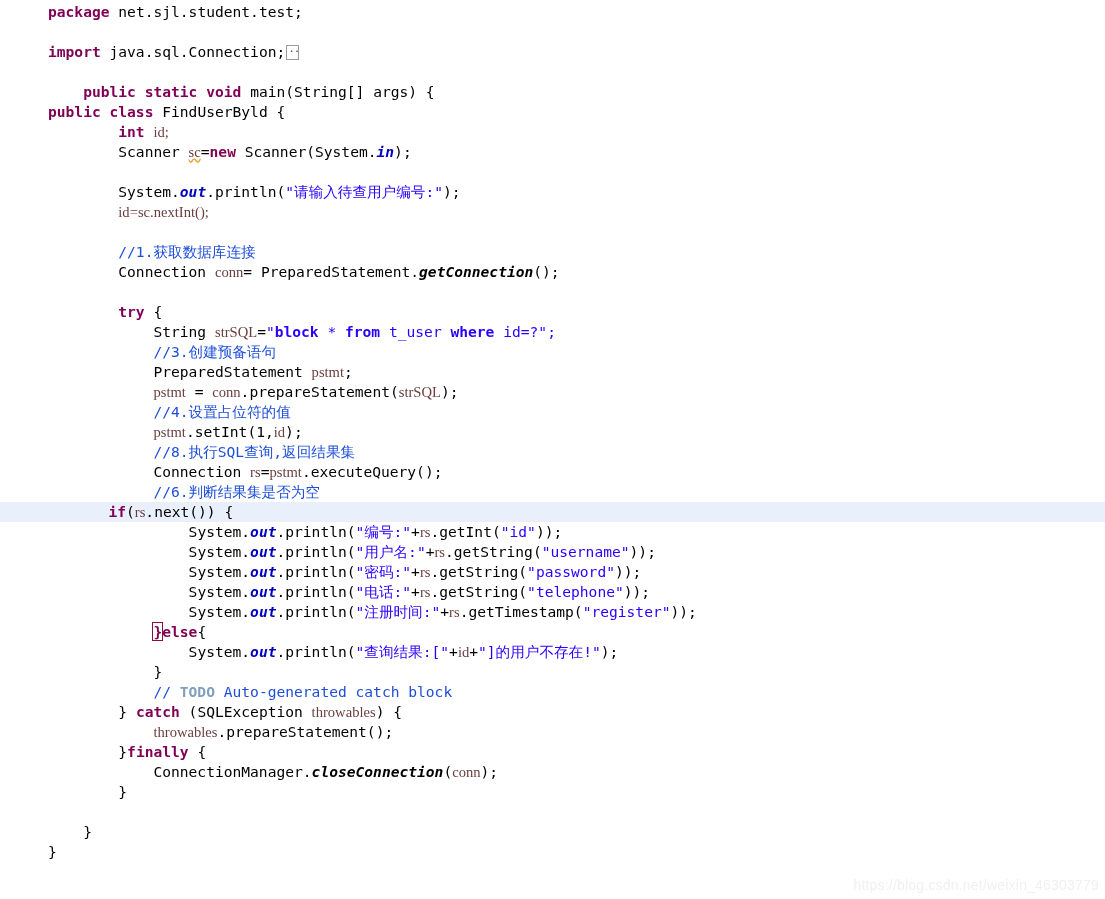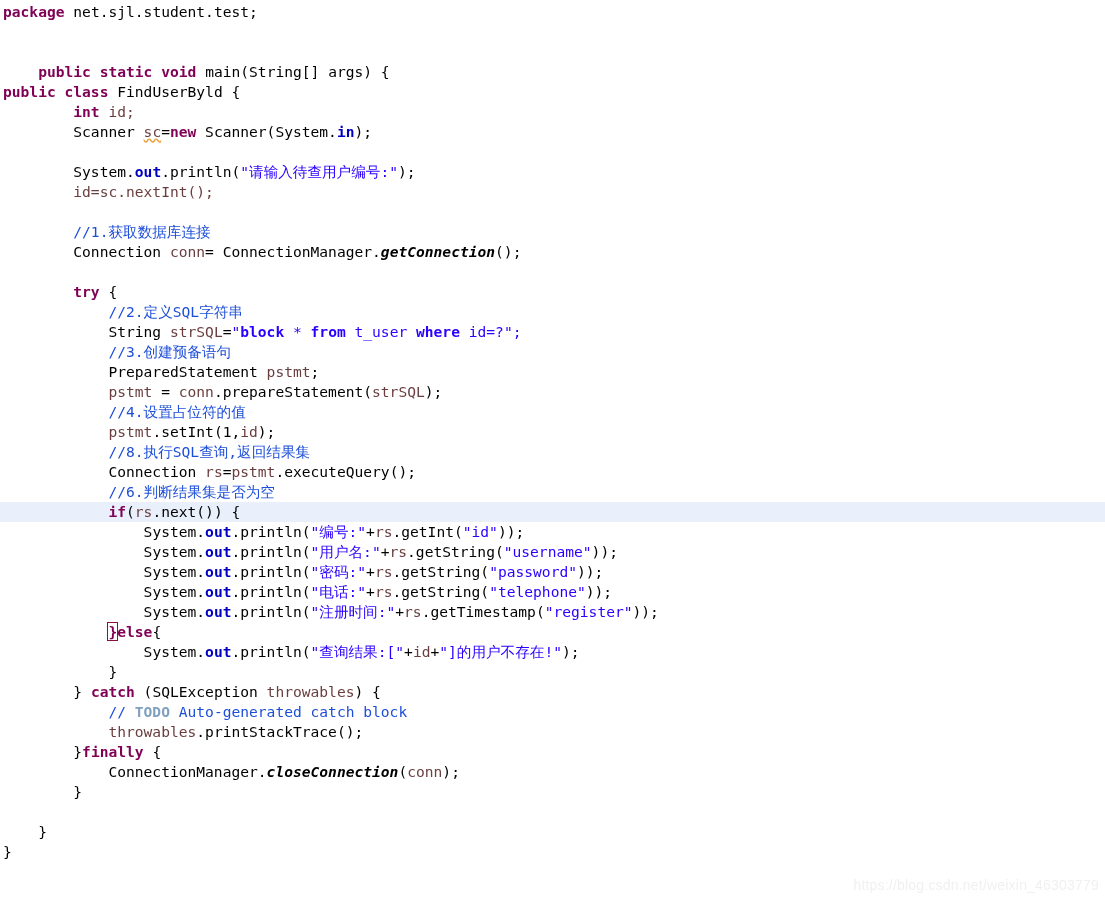--- a/index.html
+++ b/index.html
@@ -31,7 +31,8 @@
     white-space: pre;
     color: #000000;
     letter-spacing: 0px;
-    padding-left: 3px;
+    padding-left: 16px;
+    margin-left: 32px;
   }
   .line.blank { color: transparent; }
   .line.hl {

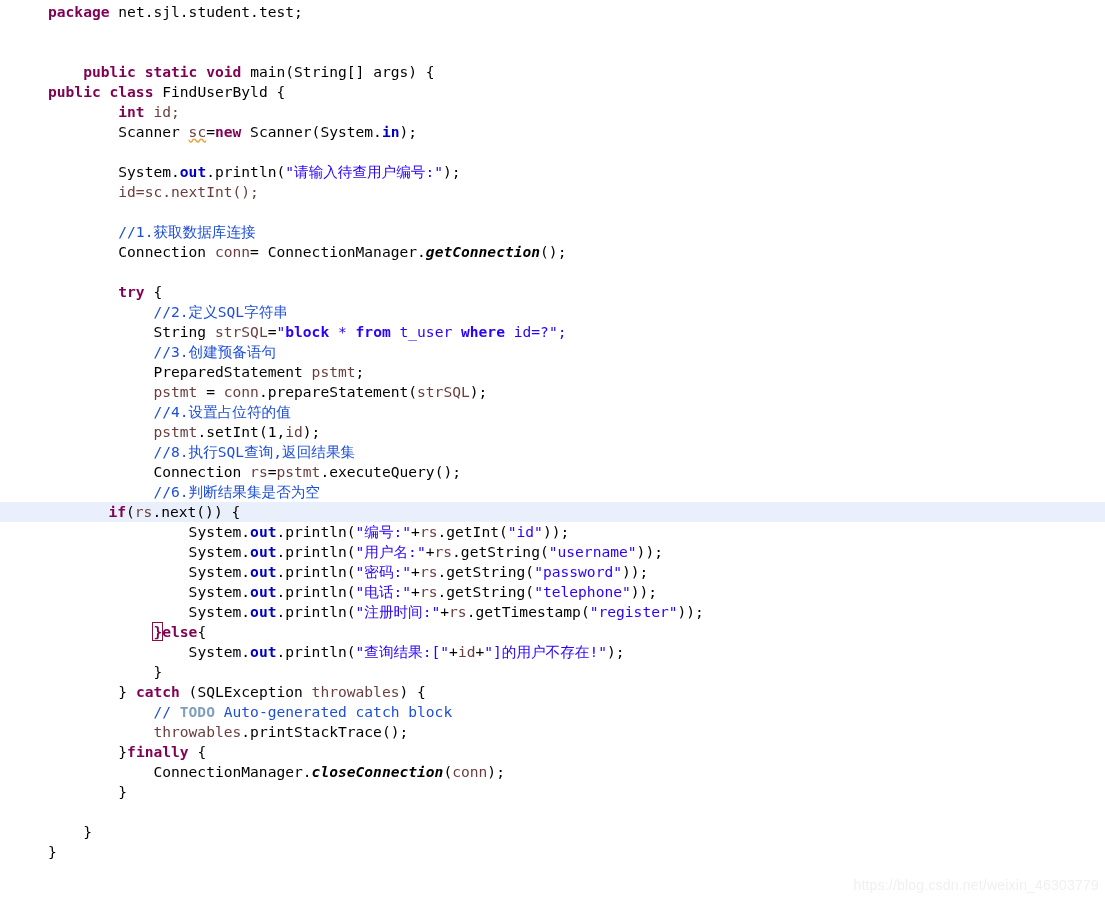--- a/index.html
+++ b/index.html
@@ -112,6 +112,7 @@
 
   <div class="line blank">&nbsp;</div>
 
+  <div class="line"><span class="kw">import</span><span class="plain"> </span><span class="plain">java.sql.Connection;</span><span class="fold-box"></span></div>
 
   <div class="line blank">&nbsp;</div>
 

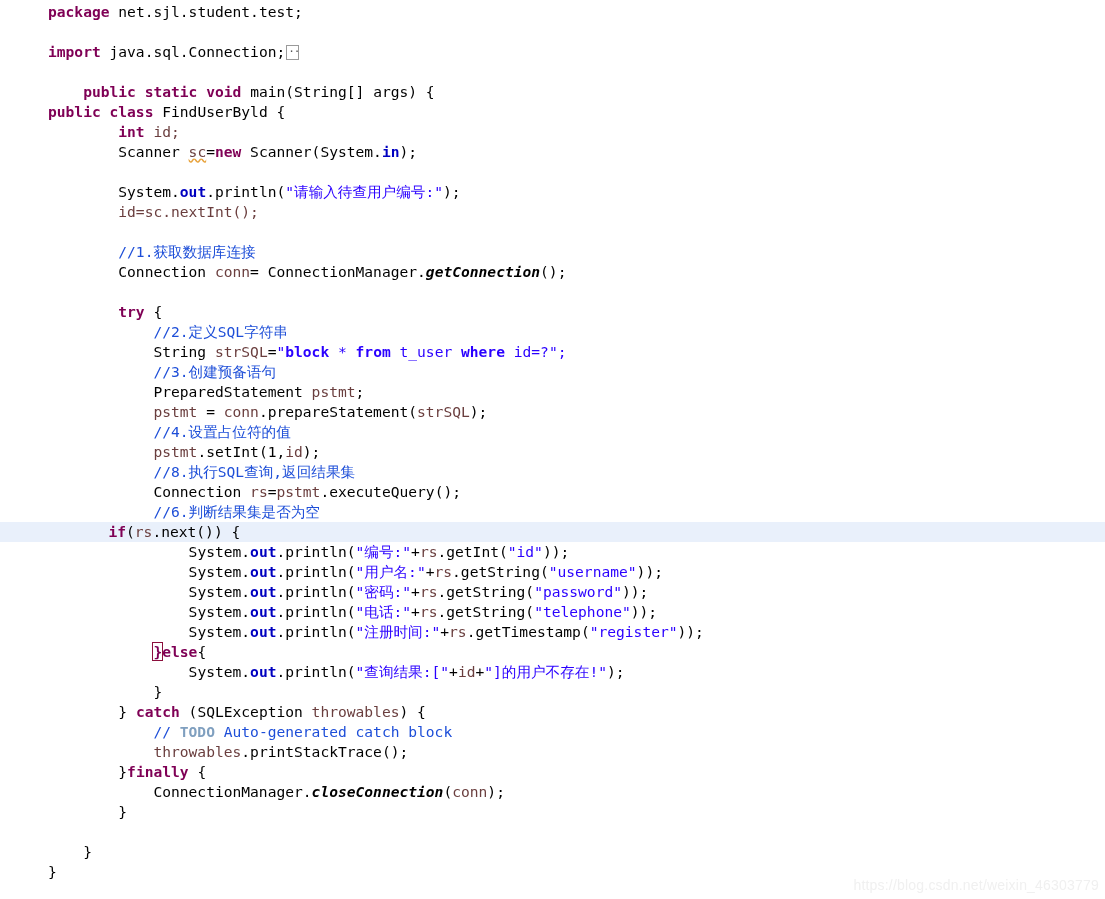--- a/index.html
+++ b/index.html
@@ -51,7 +51,7 @@
   .str b   { font-weight: bold; }                         
   .fld     { color: #0000c0; font-weight: bold; } 
   .mth     { color: #000000; font-style: italic; font-weight: bold; }        
-  .loc     { color: #6a3e3e; }
+  .loc     { color: #6a3e3e; font-family: Liberation Serif, serif; }
 
   .warn {
     

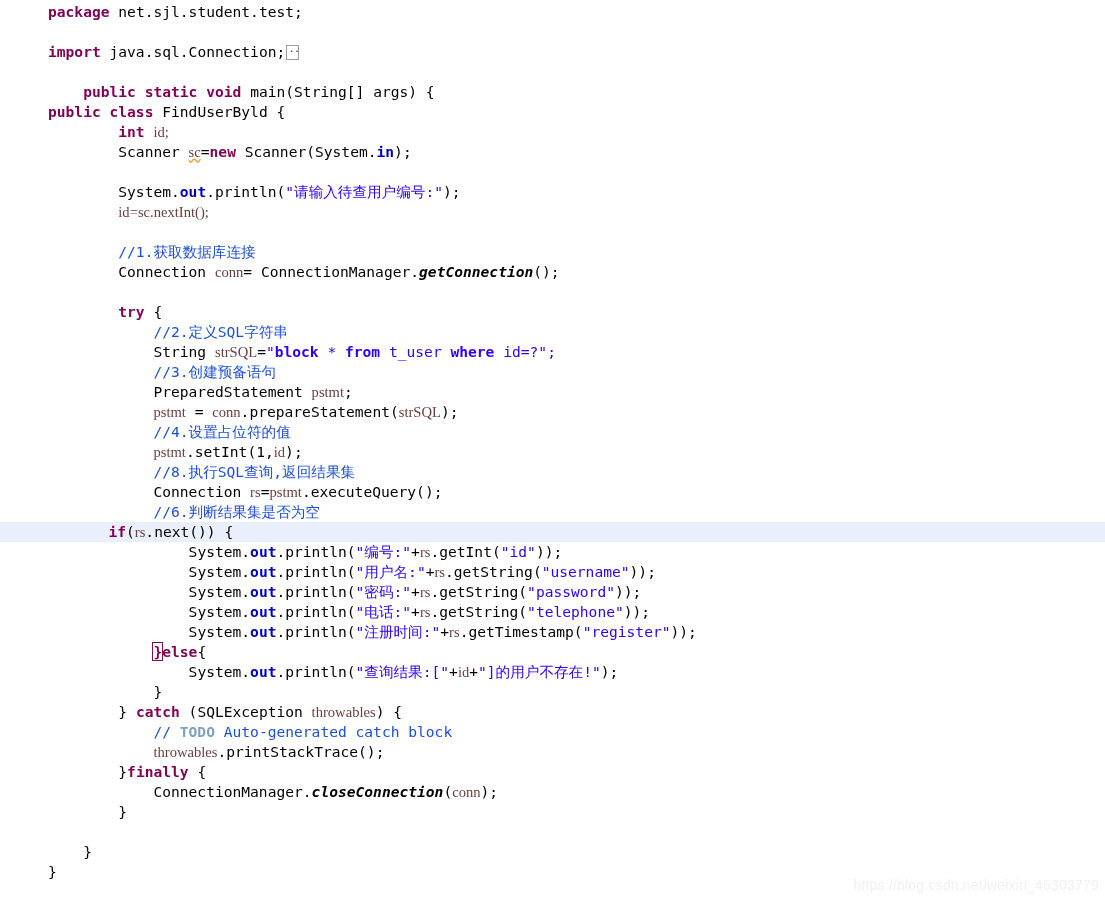--- a/index.html
+++ b/index.html
@@ -49,7 +49,7 @@
   .todo    { color: #7f9fbf; font-weight: bold; }         
   .str     { color: #2a00ff; }                            
   .str b   { font-weight: bold; }                         
-  .fld     { color: #0000c0; font-weight: bold; } 
+  .fld     { color: #0000c0; font-weight: bold; font-style: italic; } 
   .mth     { color: #000000; font-style: italic; font-weight: bold; }        
   .loc     { color: #6a3e3e; font-family: Liberation Serif, serif; }
 

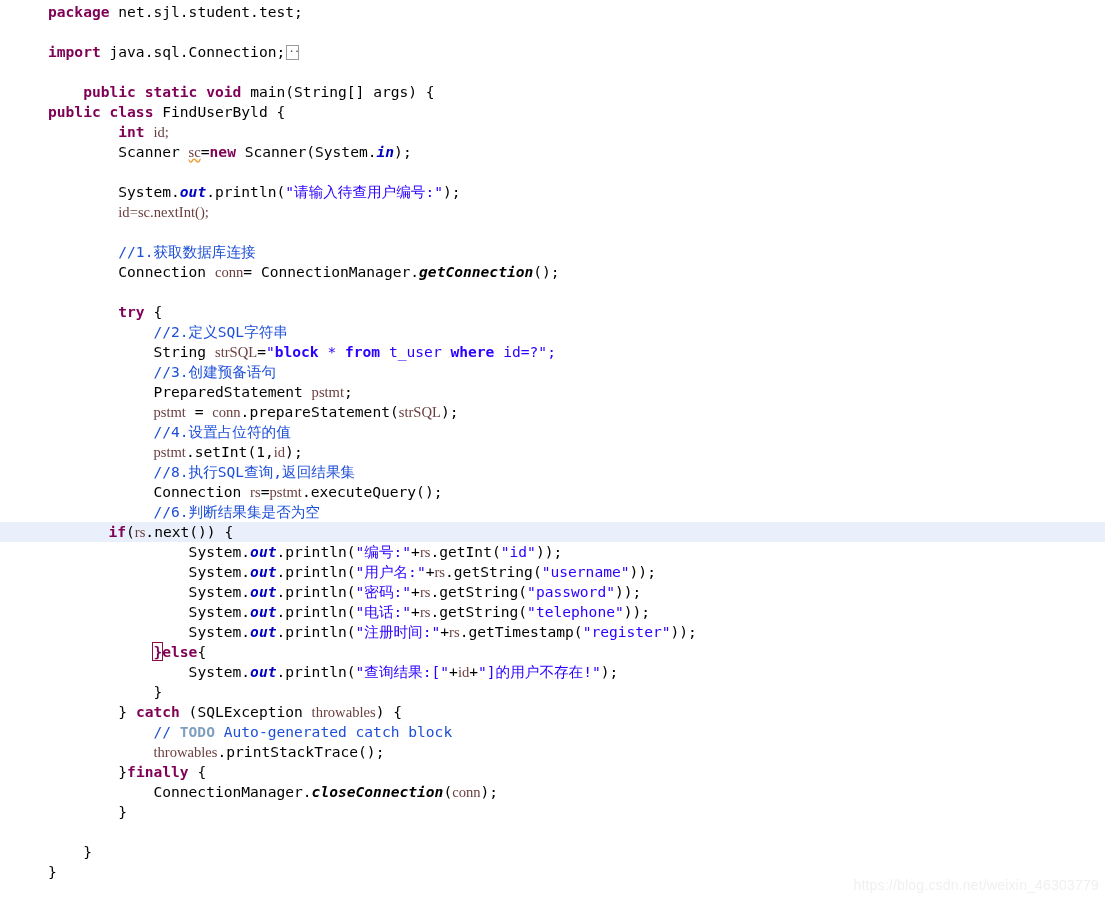--- a/index.html
+++ b/index.html
@@ -134,7 +134,7 @@
 
   <div class="line">        <span class="cmt">//1.获取数据库连接</span></div>
 
-  <div class="line">        <span class="plain">Connection </span><span class="loc">conn</span><span class="plain">= ConnectionManager.</span><span class="mth">getConnection</span><span class="plain">();</span></div>
+  <div class="line">        <span class="plain">Connection </span><span class="loc">conn</span><span class="plain">= PreparedStatement.</span><span class="mth">getConnection</span><span class="plain">();</span></div>
 
   <div class="line blank">&nbsp;</div>
 

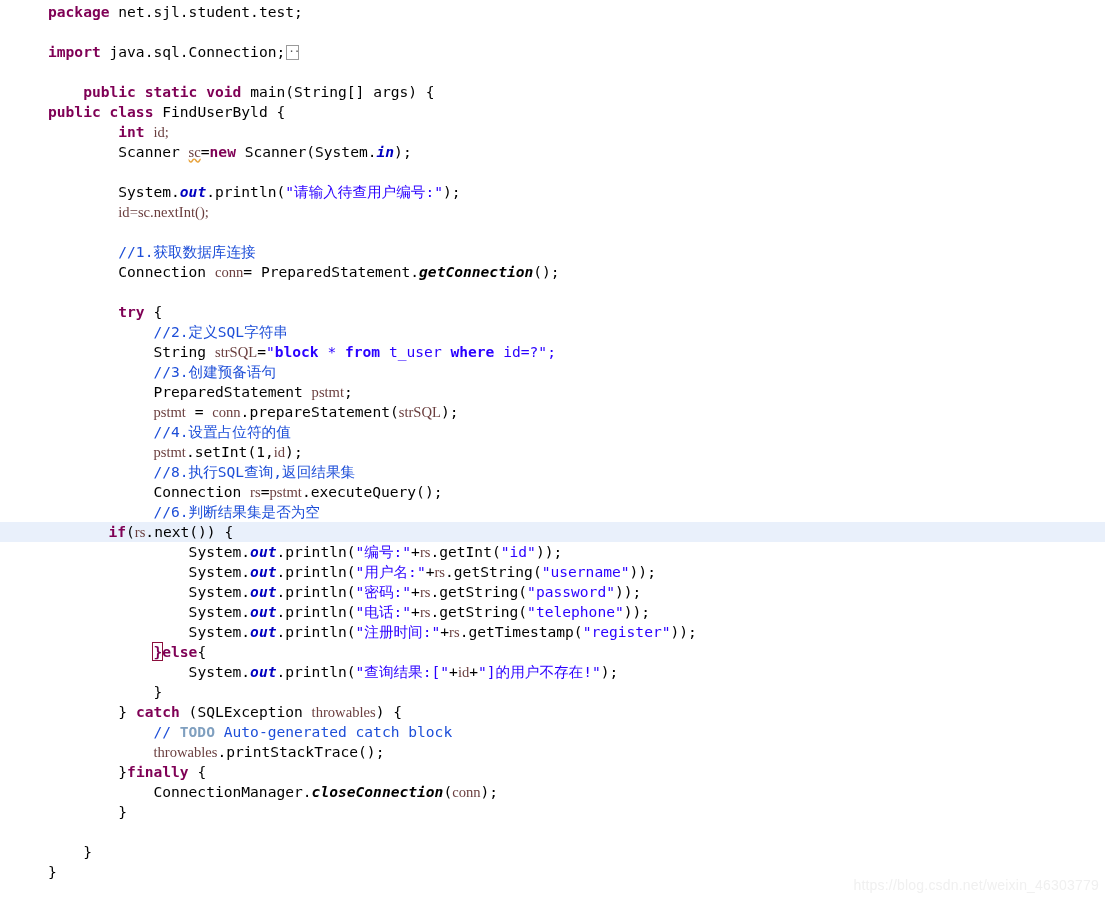--- a/index.html
+++ b/index.html
@@ -140,7 +140,6 @@
 
   <div class="line">        <span class="kw">try</span><span class="plain"> {</span></div>
 
-  <div class="line">            <span class="cmt">//2.定义SQL字符串</span></div>
 
   <div class="line">            <span class="plain">String </span><span class="loc">strSQL</span><span class="plain">=</span><span class="str"><span>"</span><b>block</b><span> * </span><b>from</b><span> t_user </span><b>where</b><span> id=?</span><span>";</span></span></div>
 

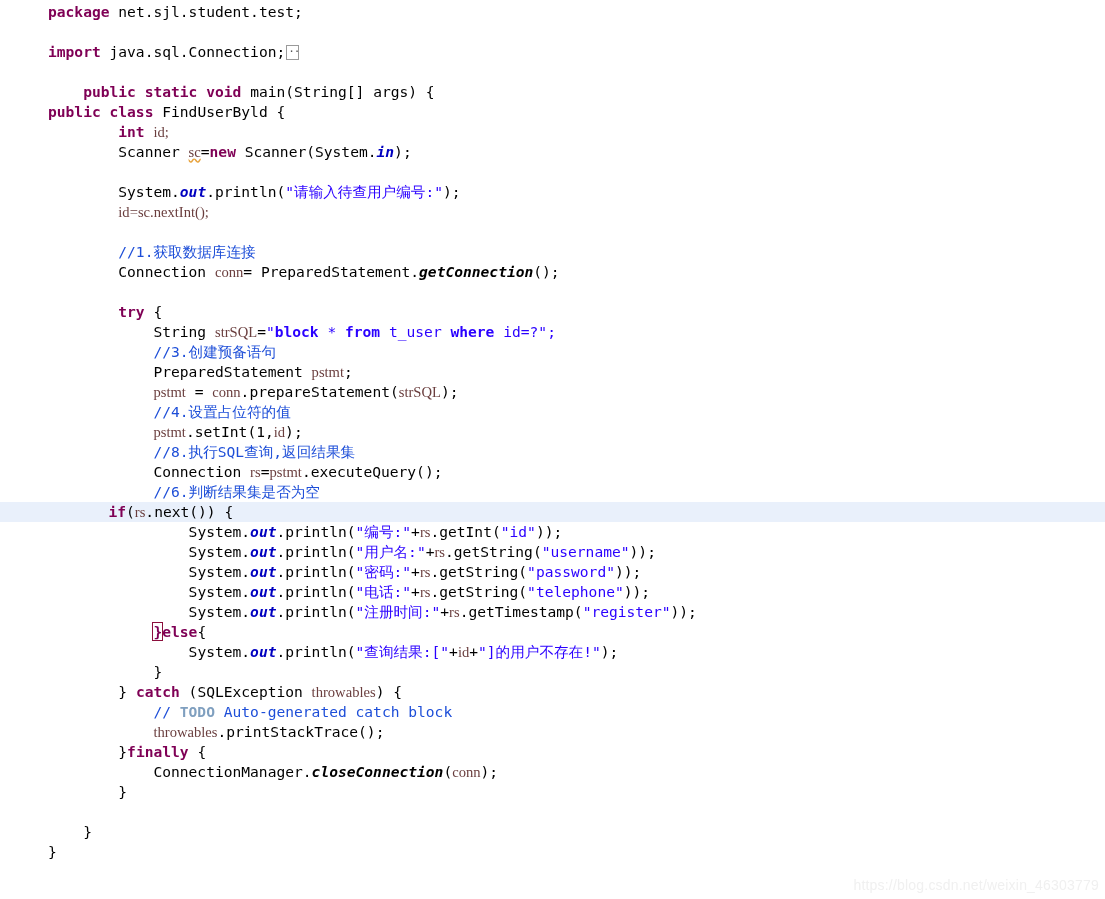--- a/index.html
+++ b/index.html
@@ -177,9 +177,9 @@
 
   <div class="line">            <span class="plain">}</span></div>
 
+  <div class="line">            <span class="cmt">// </span><span class="todo">TODO</span><span class="cmt"> Auto-generated catch block</span></div>
+
   <div class="line">        <span class="plain">} </span><span class="kw">catch</span><span class="plain"> (SQLException </span><span class="loc">throwables</span><span class="plain">) {</span></div>
-
-  <div class="line">            <span class="cmt">// </span><span class="todo">TODO</span><span class="cmt"> Auto-generated catch block</span></div>
 
   <div class="line">            <span class="loc">throwables</span><span class="plain">.printStackTrace();</span></div>
 

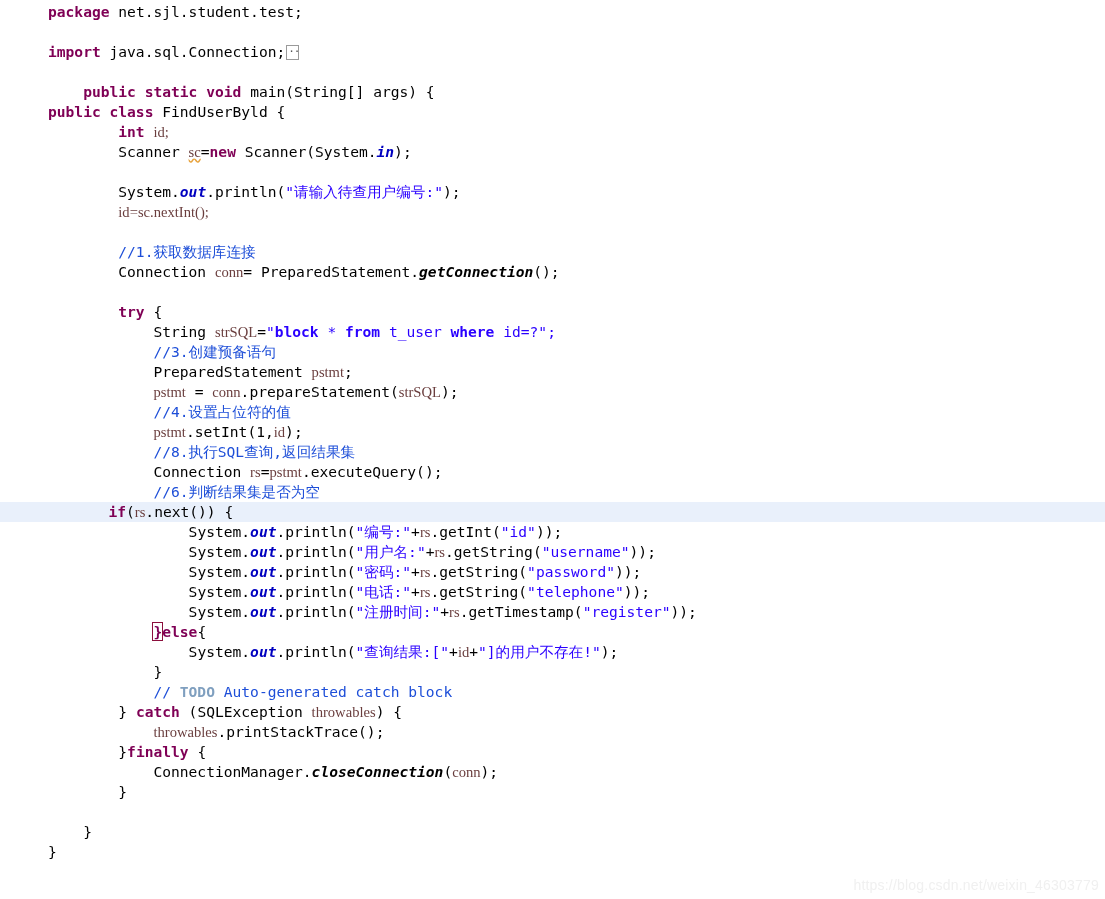--- a/index.html
+++ b/index.html
@@ -181,7 +181,7 @@
 
   <div class="line">        <span class="plain">} </span><span class="kw">catch</span><span class="plain"> (SQLException </span><span class="loc">throwables</span><span class="plain">) {</span></div>
 
-  <div class="line">            <span class="loc">throwables</span><span class="plain">.printStackTrace();</span></div>
+  <div class="line">            <span class="loc">throwables</span><span class="plain">.prepareStatement();</span></div>
 
   <div class="line">        <span class="plain">}</span><span class="kw">finally</span><span class="plain"> {</span></div>
 

